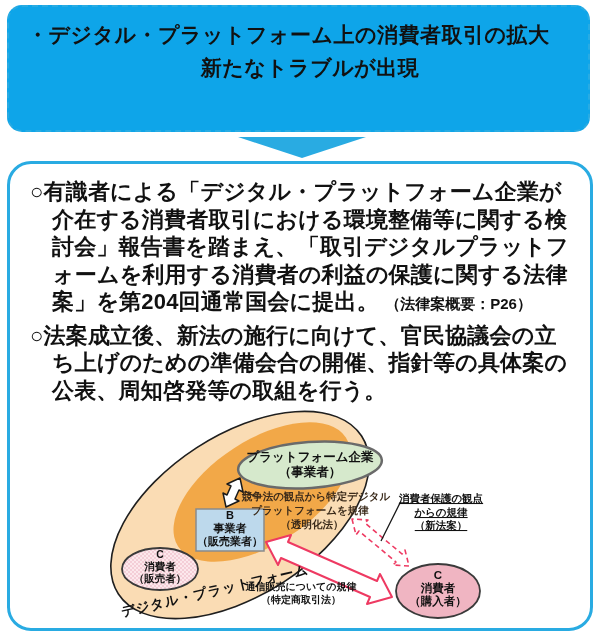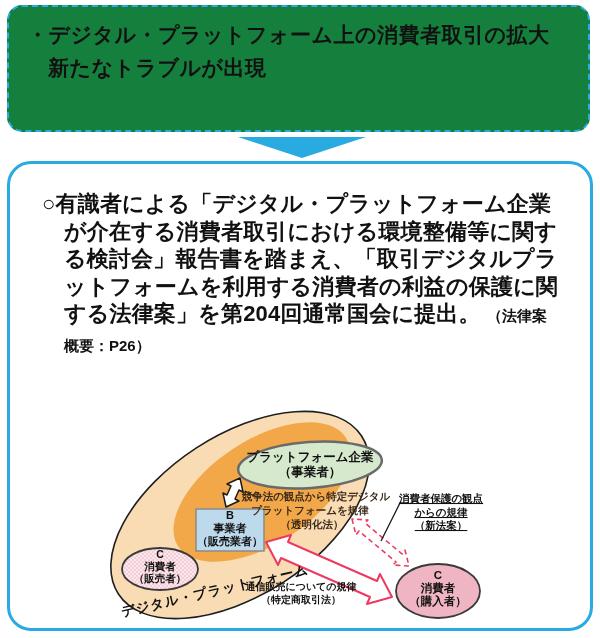--- a/index.html
+++ b/index.html
@@ -12,7 +12,7 @@
   .problem-box{
     position:absolute;left:7px;top:5px;width:583px;height:127px;
     box-sizing:border-box;
-    border:2.5px dashed #29abe2;border-radius:15px;background:#15803d;
+    border:2.5px dashed #29abe2;border-radius:15px;background:#0ea5e9;
     padding:11px 16px 0 18px;
   }
   .problem-box .bullet{

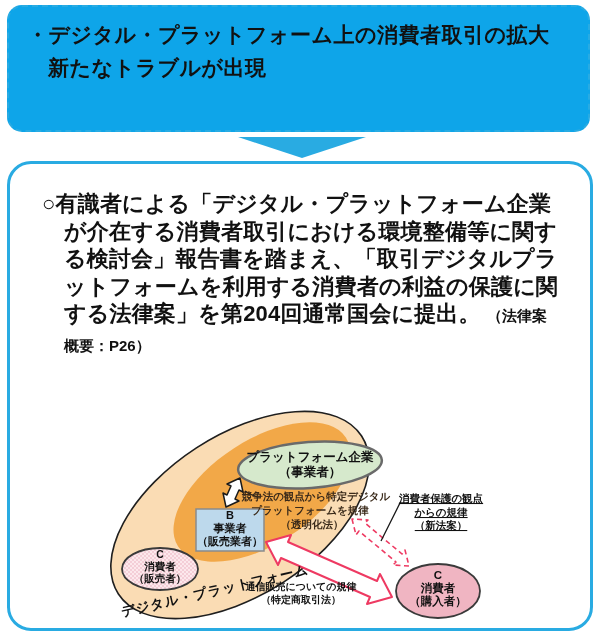--- a/index.html
+++ b/index.html
@@ -19,7 +19,7 @@
     font-size:21px;font-weight:bold;color:#111;line-height:33px;
     letter-spacing:0.5px;white-space:nowrap;
   }
-  .problem-box .cont{padding-left:21px;}
+  .problem-box .cont{padding-left:21px;text-align:center;}
   .down-arrow{
     position:absolute;left:238px;top:137px;width:128px;height:21px;
     background:#29abe2;

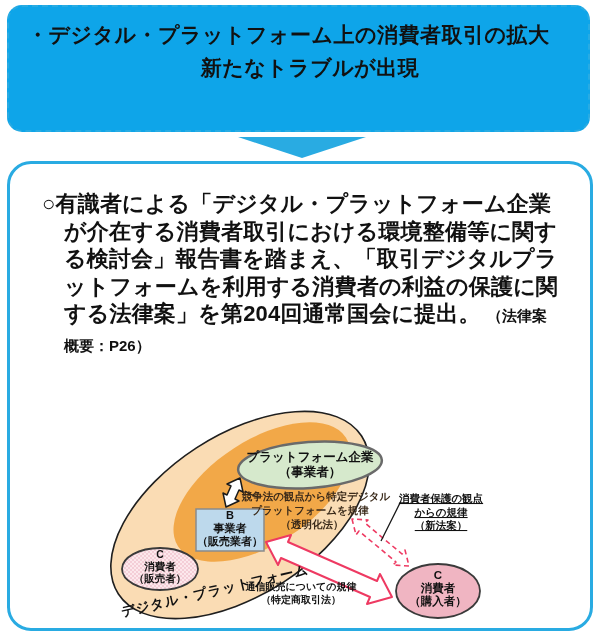--- a/index.html
+++ b/index.html
@@ -32,7 +32,7 @@
     padding:10px 14px 0 16px;
   }
   .response-box p{
-    margin:16px;font-size:22px;font-weight:bold;color:#111;
+    margin:4px;font-size:22px;font-weight:bold;color:#111;
     line-height:27.5px;letter-spacing:0.2px;
     padding-left:22px;text-indent:-22px;
   }

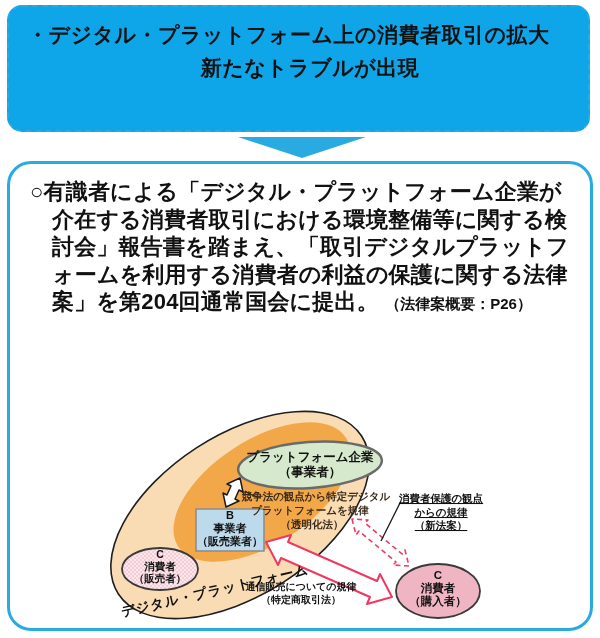--- a/index.html
+++ b/index.html
@@ -56,6 +56,7 @@
 
 <div class="response-box">
   <p><span>○有識者による「デジタル・プラットフォーム企業が介在する消費者取引における環境整備等に関する検討会」報告書を踏まえ、「取引デジタルプラットフォームを利用する消費者の利益の保護に関する法律案」を第204回通常国会に提出。</span> <span class="small-note">（法律案概要：P26）</span></p>
+  <p>○法案成立後、新法の施行に向けて、官民協議会の立ち上げのための準備会合の開催、指針等の具体案の公表、周知啓発等の取組を行う。</p>
 </div>
 
 <svg class="diagram" viewBox="0 0 600 240">

